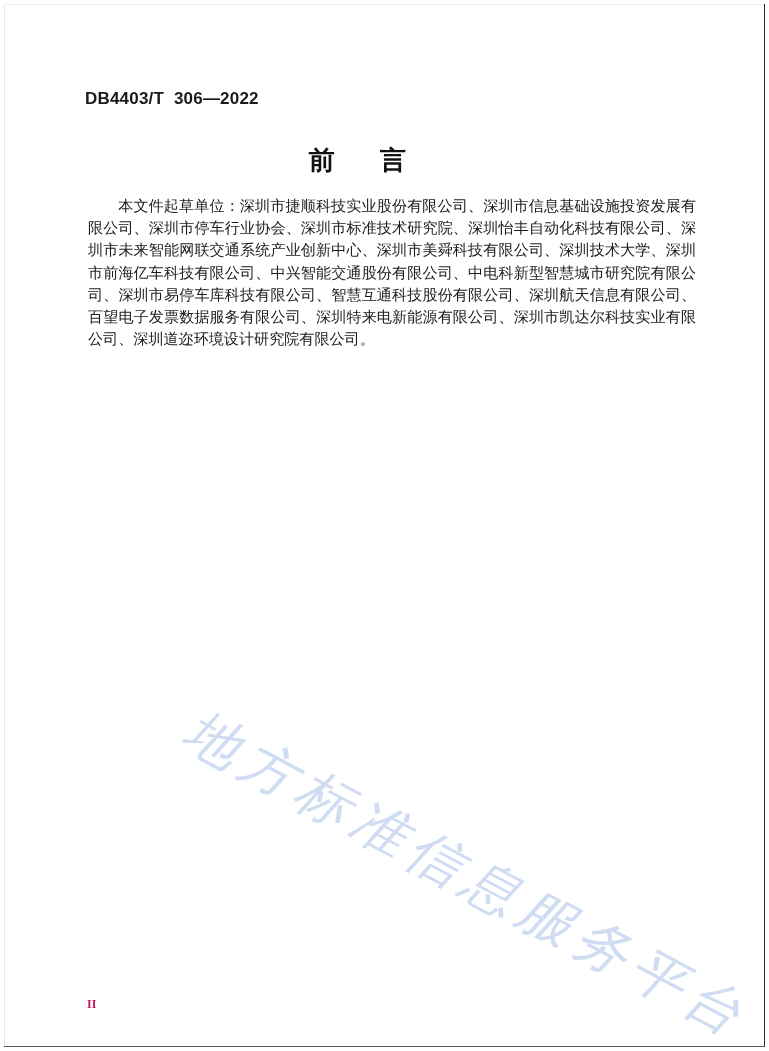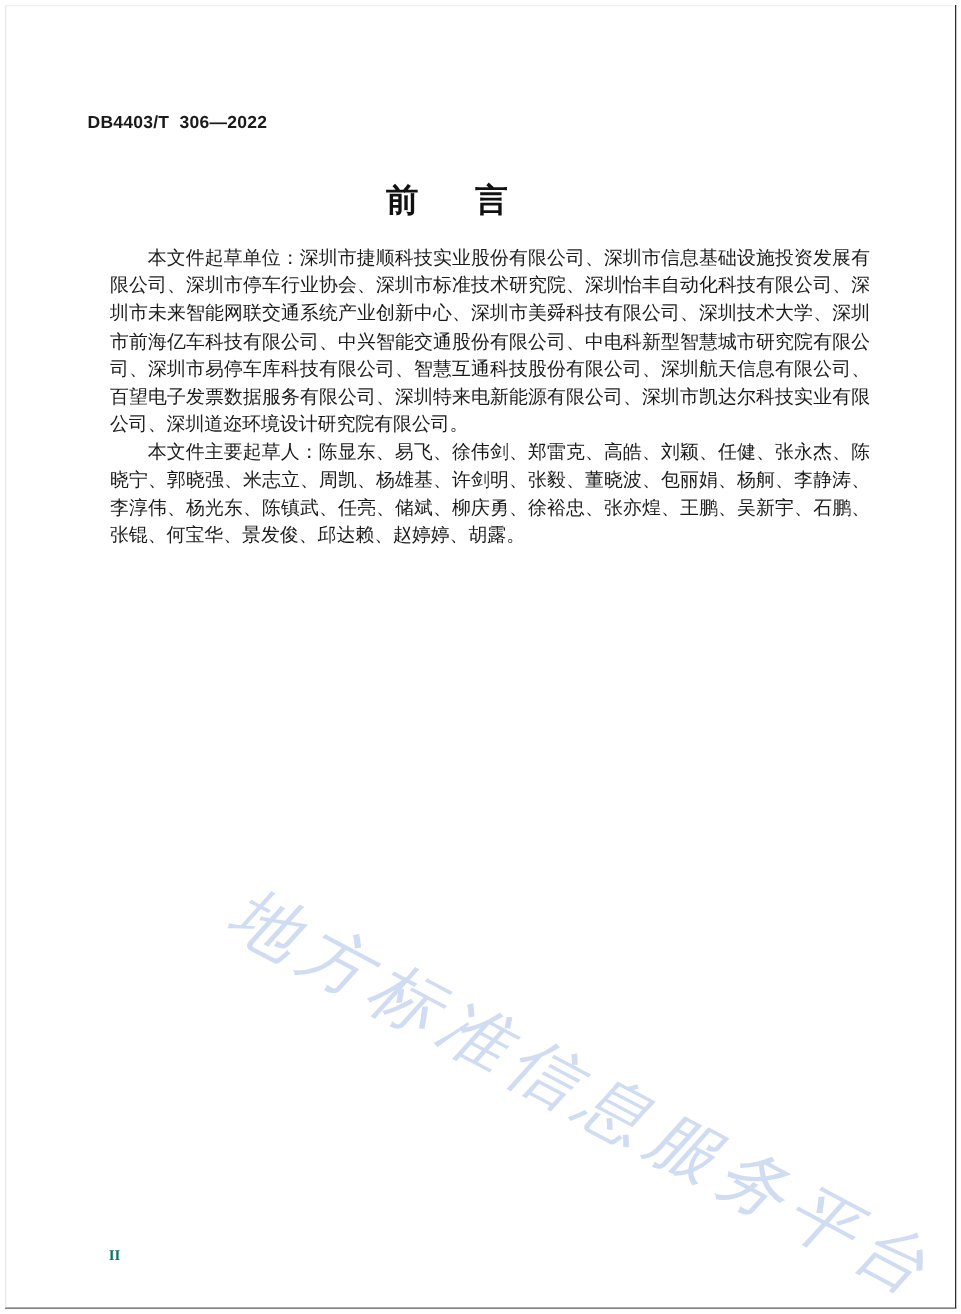--- a/index.html
+++ b/index.html
@@ -42,10 +42,10 @@
   
   #doc-header {
     position: absolute;
-    left: 70px;
+    left: 85px;
     top: 89px;
     font-family: "Liberation Sans", sans-serif;
-    font-size: 14px;
+    font-size: 17px;
     font-weight: bold;
     letter-spacing: 0.2px;
     color: #1a1a1a;

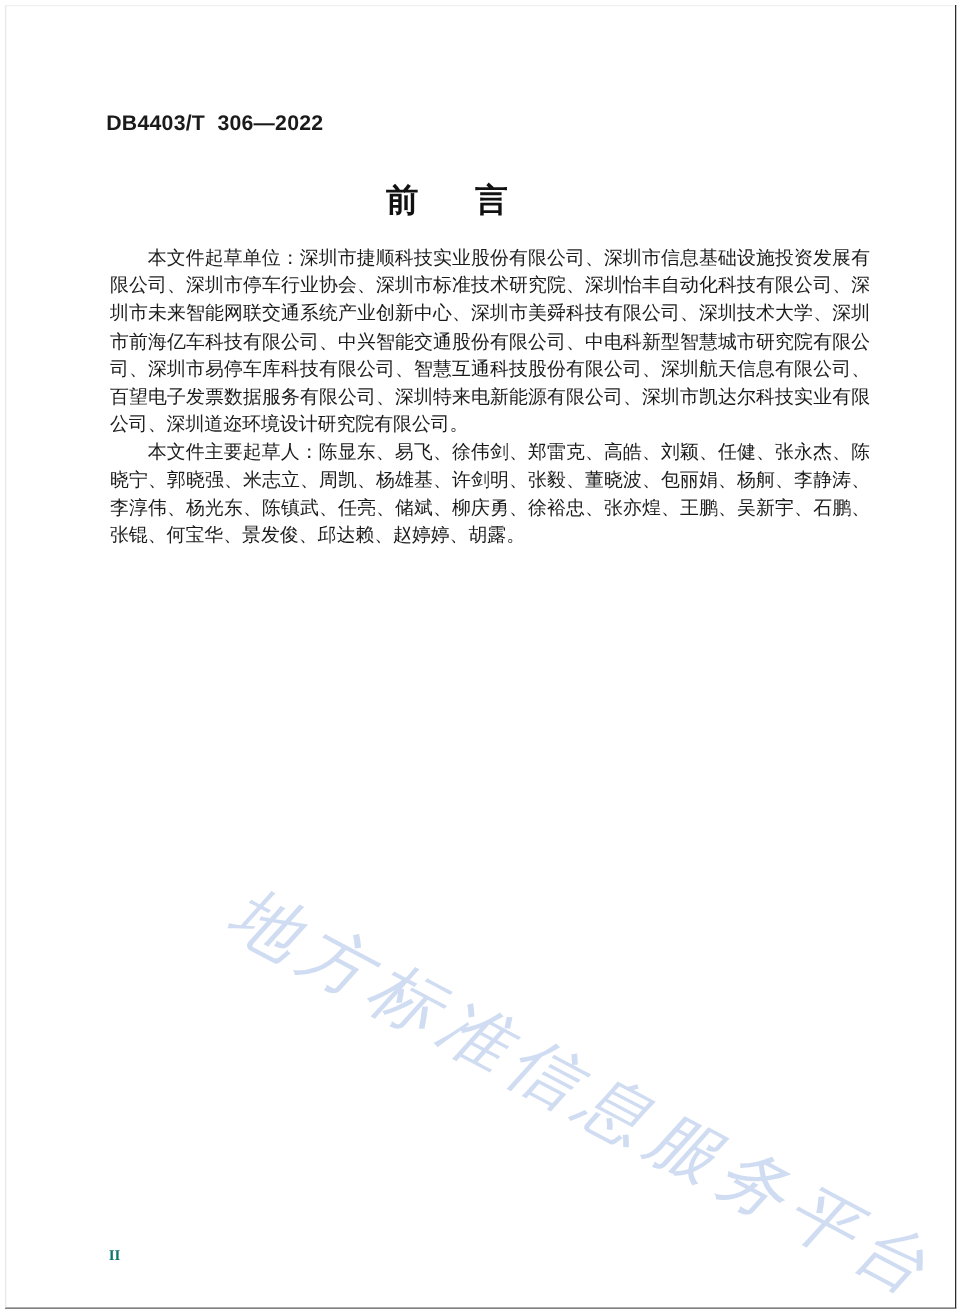--- a/index.html
+++ b/index.html
@@ -129,7 +129,6 @@
 
 <div id="body-block">
   <p>本文件起草单位：深圳市捷顺科技实业股份有限公司、深圳市信息基础设施投资发展有限公司、深圳市停车行业协会、深圳市标准技术研究院、深圳怡丰自动化科技有限公司、深圳市未来智能网联交通系统产业创新中心、深圳市美舜科技有限公司、深圳技术大学、深圳市前海亿车科技有限公司、中兴智能交通股份有限公司、中电科新型智慧城市研究院有限公司、深圳市易停车库科技有限公司、智慧互通科技股份有限公司、深圳航天信息有限公司、百望电子发票数据服务有限公司、深圳特来电新能源有限公司、深圳市凯达尔科技实业有限公司、深圳道迩环境设计研究院有限公司。</p>
-  <p>本文件主要起草人：陈显东、易飞、徐伟剑、郑雷克、高皓、刘颖、任健、张永杰、陈晓宁、郭晓强、米志立、周凯、杨雄基、许剑明、张毅、董晓波、包丽娟、杨舸、李静涛、李淳伟、杨光东、陈镇武、任亮、储斌、柳庆勇、徐裕忠、张亦煌、王鹏、吴新宇、石鹏、张锟、何宝华、景发俊、邱达赖、赵婷婷、胡露。</p>
 </div>
 
 <div id="watermark">地方标准信息服务平台</div>

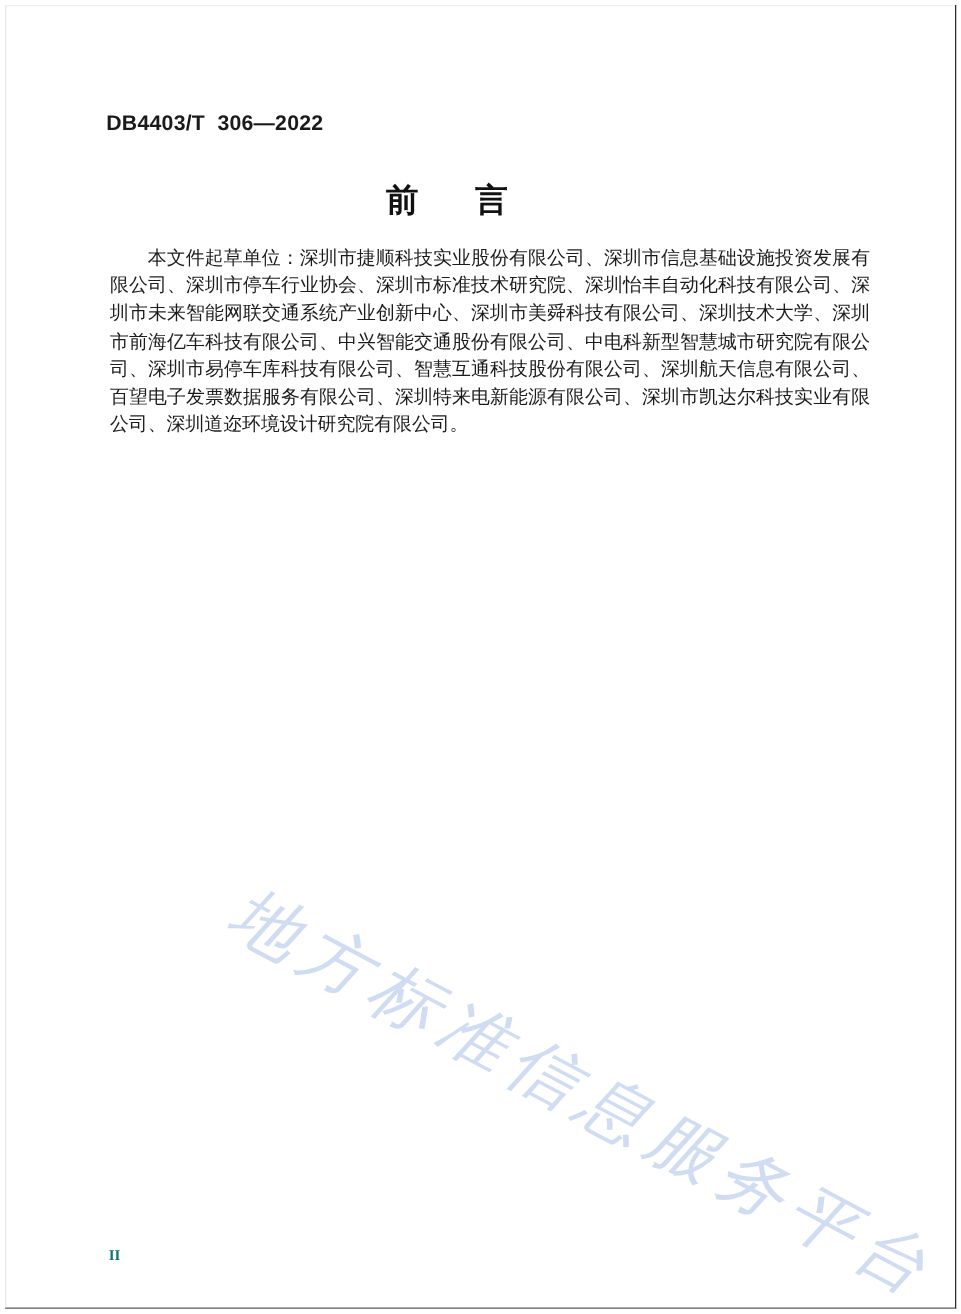--- a/index.html
+++ b/index.html
@@ -113,7 +113,7 @@
     font-family: "Liberation Serif", serif;
     font-size: 12px;
     font-weight: bold;
-    color: #0f766e;
+    color: #be185d;
   }
 </style>
 </head>

